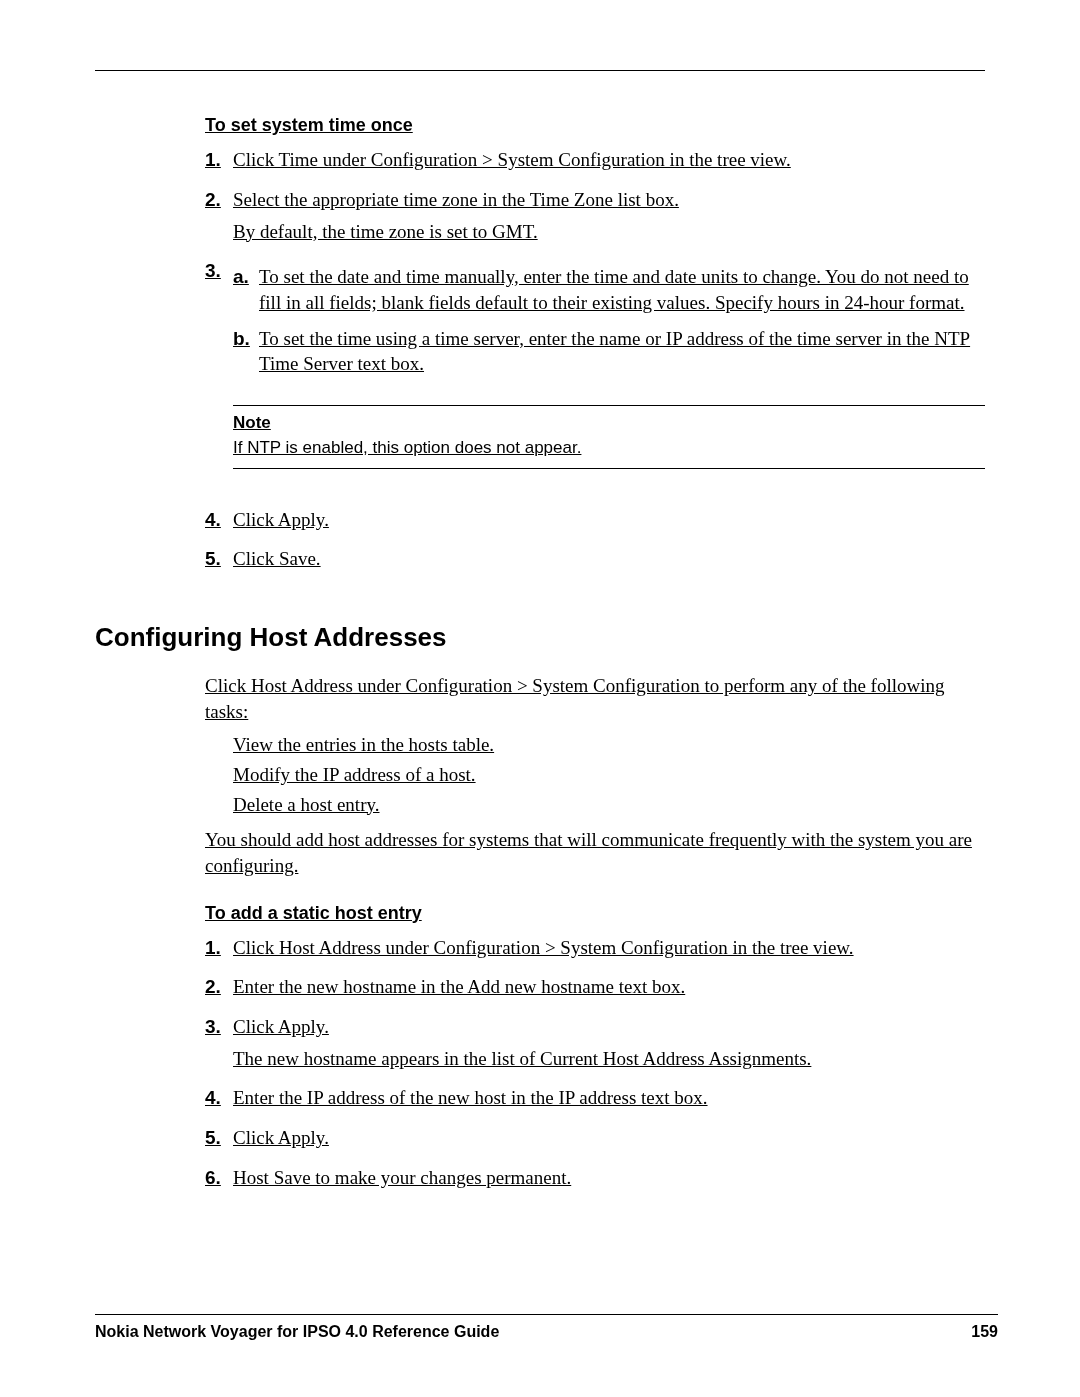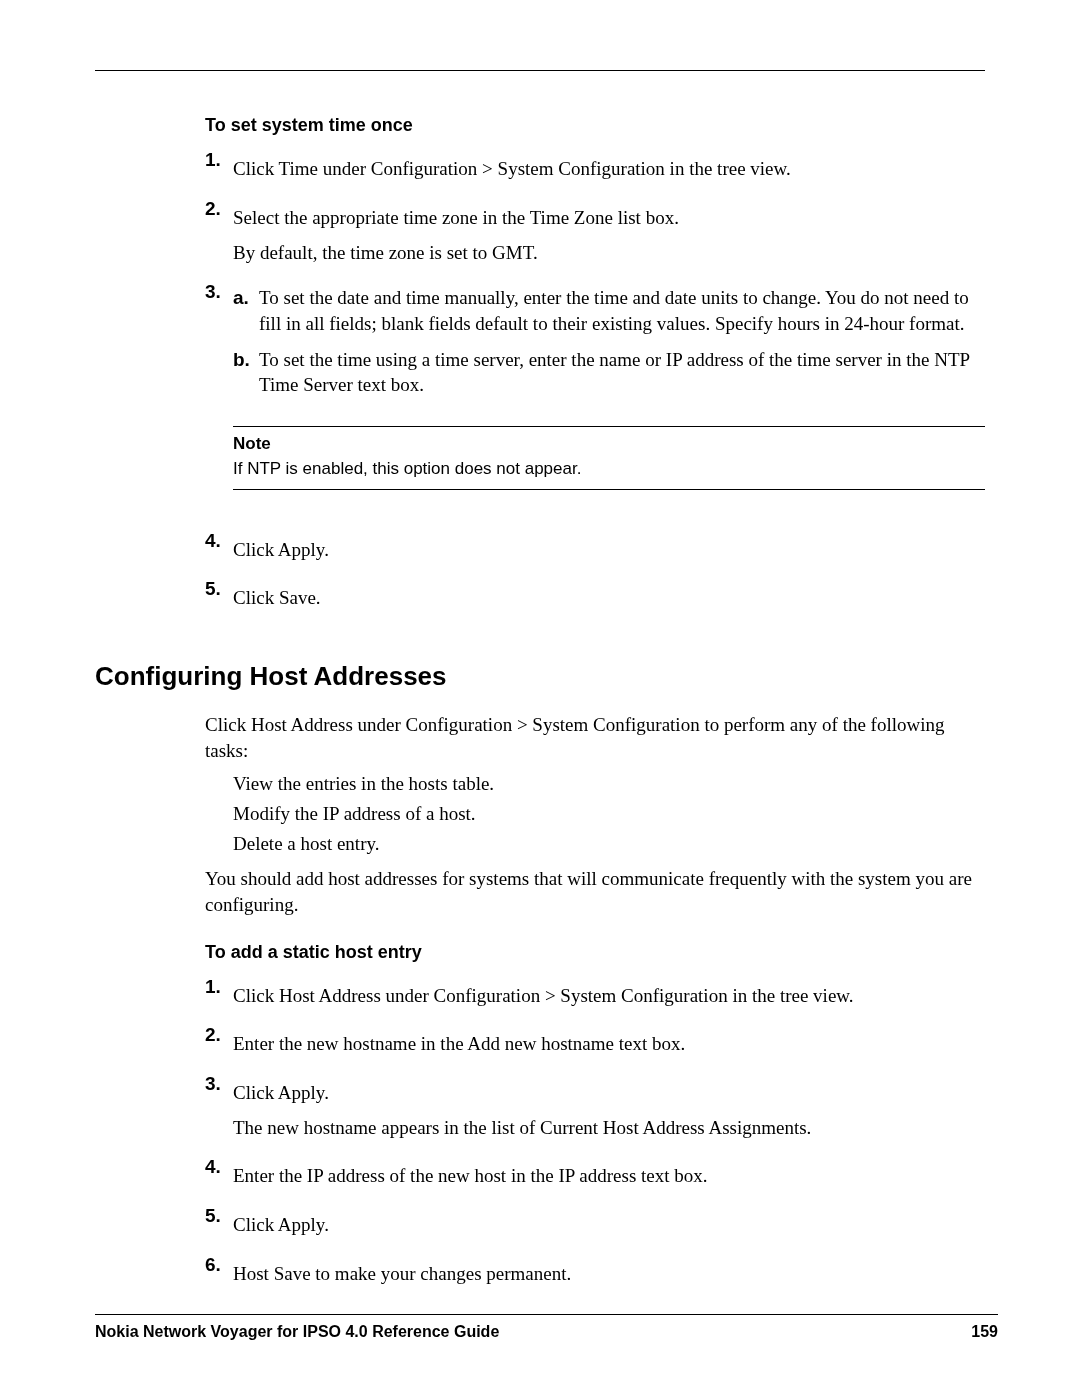--- a/index.html
+++ b/index.html
@@ -28,6 +28,7 @@
     }
     .content-indent {
       margin-left: 110px;
+      text-decoration: underline;
     }
     .subsection-title {
       font-family: Arial, Helvetica, sans-serif;

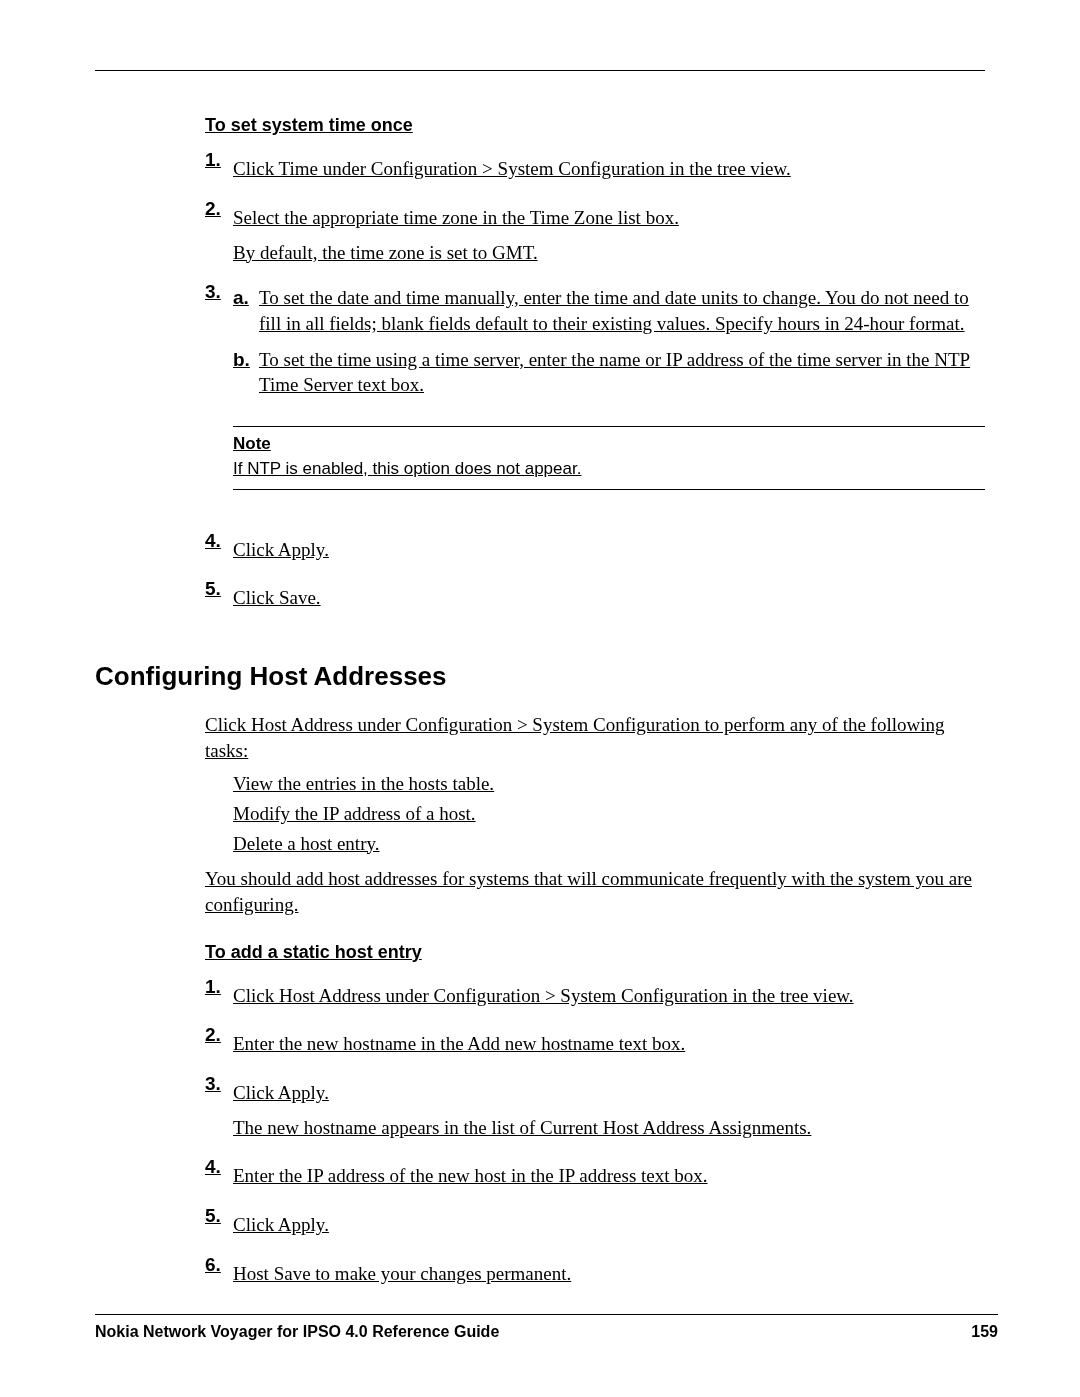--- a/index.html
+++ b/index.html
@@ -56,7 +56,6 @@
     }
     .item-body p {
       margin-bottom: 6px;
-      margin-top: 9px;
     }
     .alpha-list {
       list-style: none;

